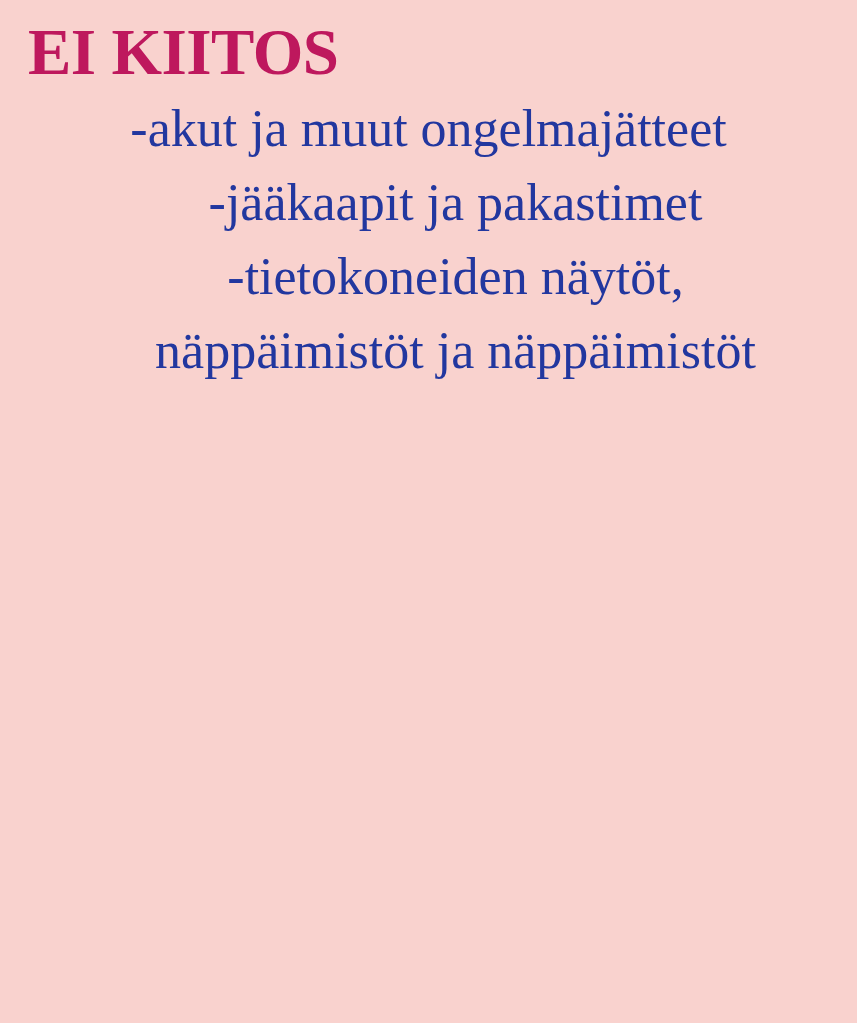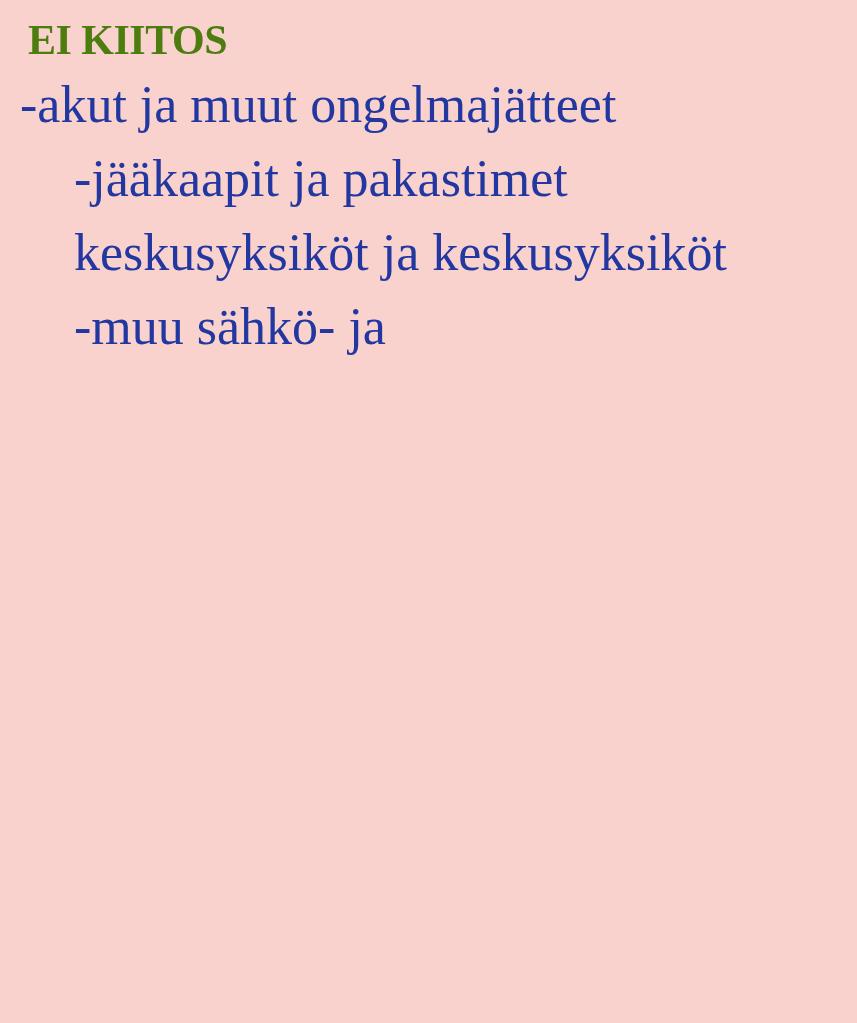--- a/index.html
+++ b/index.html
@@ -22,10 +22,10 @@
     padding: 18px 20px 0 20px;
   }
   .poster-title {
-    color: #4d7c0f;
+    color: #be185d;
     font-family: "Liberation Serif", serif;
     font-weight: bold;
-    font-size: 42px;
+    font-size: 65px;
     line-height: 1.05;
     letter-spacing: -0.5px;
     margin: 0 0 6px 8px;

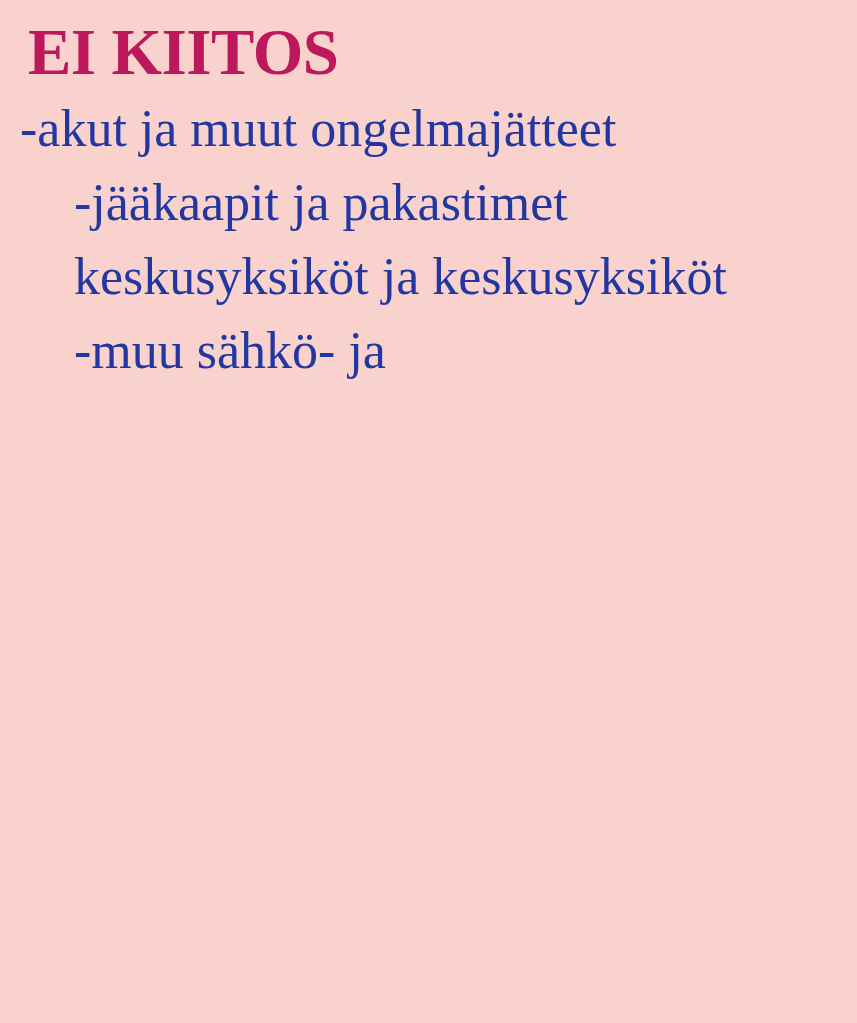--- a/index.html
+++ b/index.html
@@ -43,6 +43,7 @@
     color: #22379f;
     font-family: "Liberation Serif", serif;
     font-weight: normal;
+    text-align: center;
   }
   .indent-0 { margin-left: 0px; }
   .indent-1 { margin-left: 54px; }

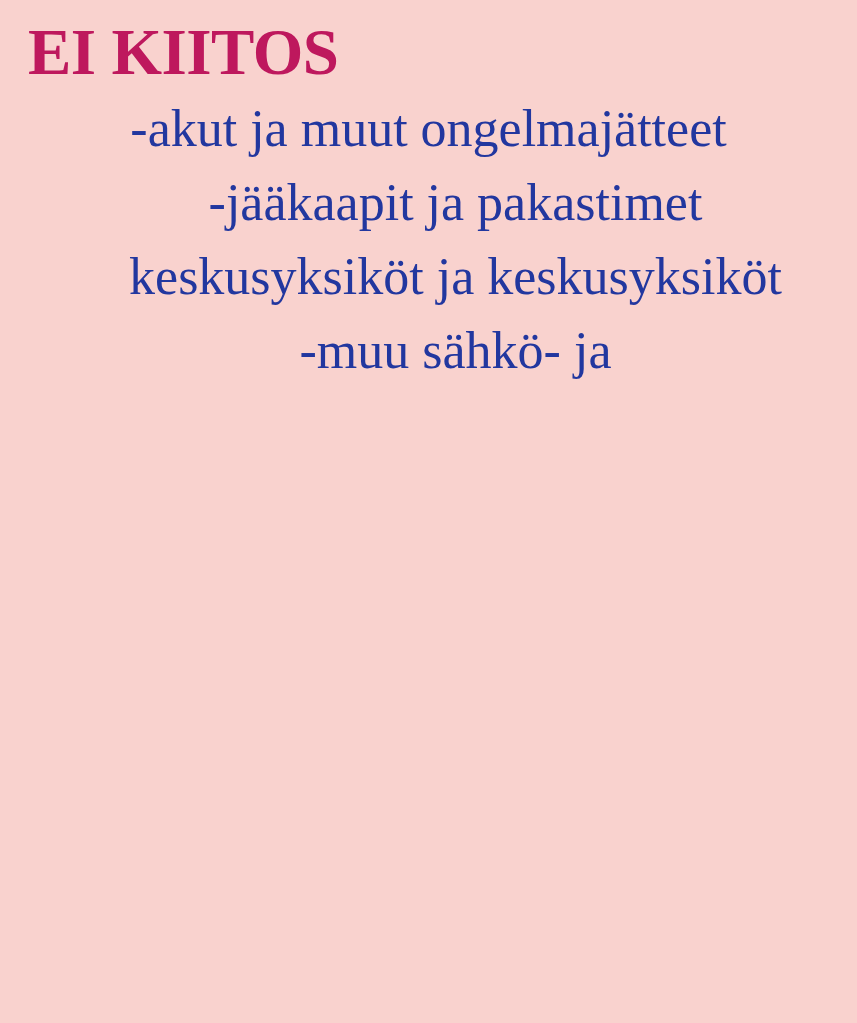--- a/index.html
+++ b/index.html
@@ -58,6 +58,7 @@
   <ul class="item-list">
     <li class="indent-0">-akut ja muut ongelmajätteet</li>
     <li class="indent-1">-jääkaapit ja pakastimet</li>
+    <li class="indent-1">-tietokoneiden näytöt,</li>
     <li class="indent-1">keskusyksiköt ja keskusyksiköt</li>
     <li class="indent-1">-muu sähkö- ja</li>
   </ul>

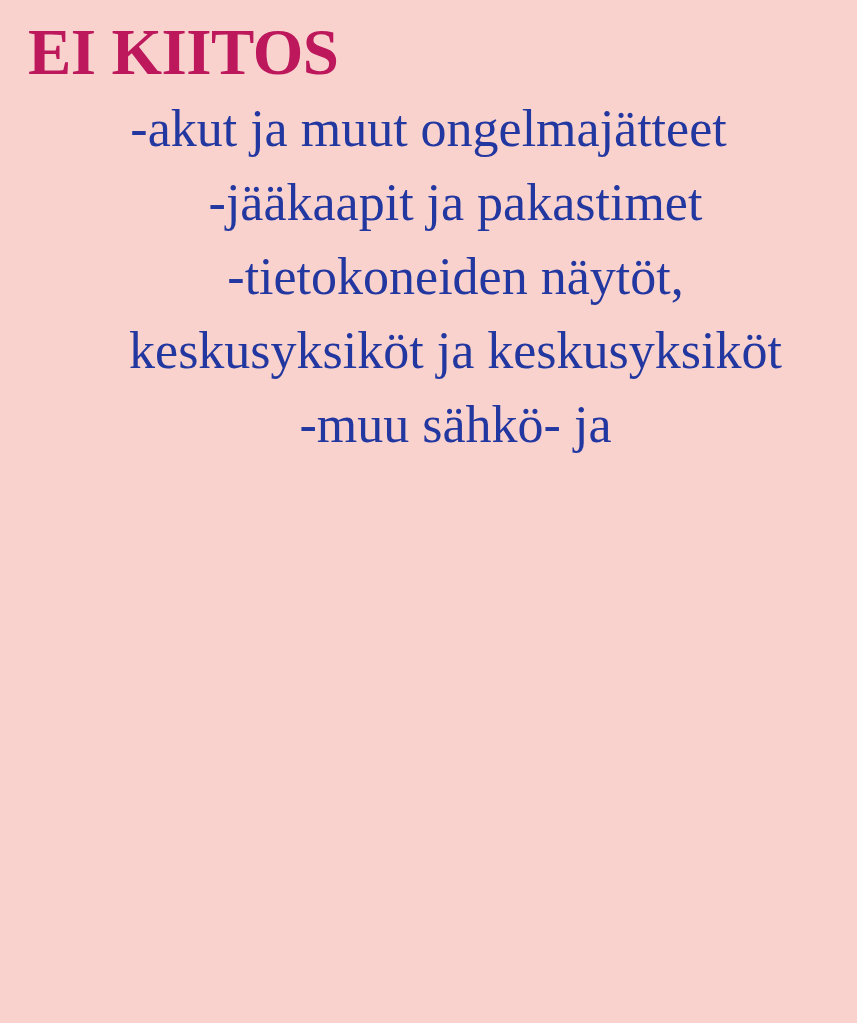--- a/index.html
+++ b/index.html
@@ -59,7 +59,7 @@
     <li class="indent-0">-akut ja muut ongelmajätteet</li>
     <li class="indent-1">-jääkaapit ja pakastimet</li>
     <li class="indent-1">-tietokoneiden näytöt,</li>
-    <li class="indent-1">keskusyksiköt ja keskusyksiköt</li>
+    <li class="indent-1">näppäimistöt ja näppäimistöt</li>
     <li class="indent-1">-muu sähkö- ja</li>
   </ul>
 

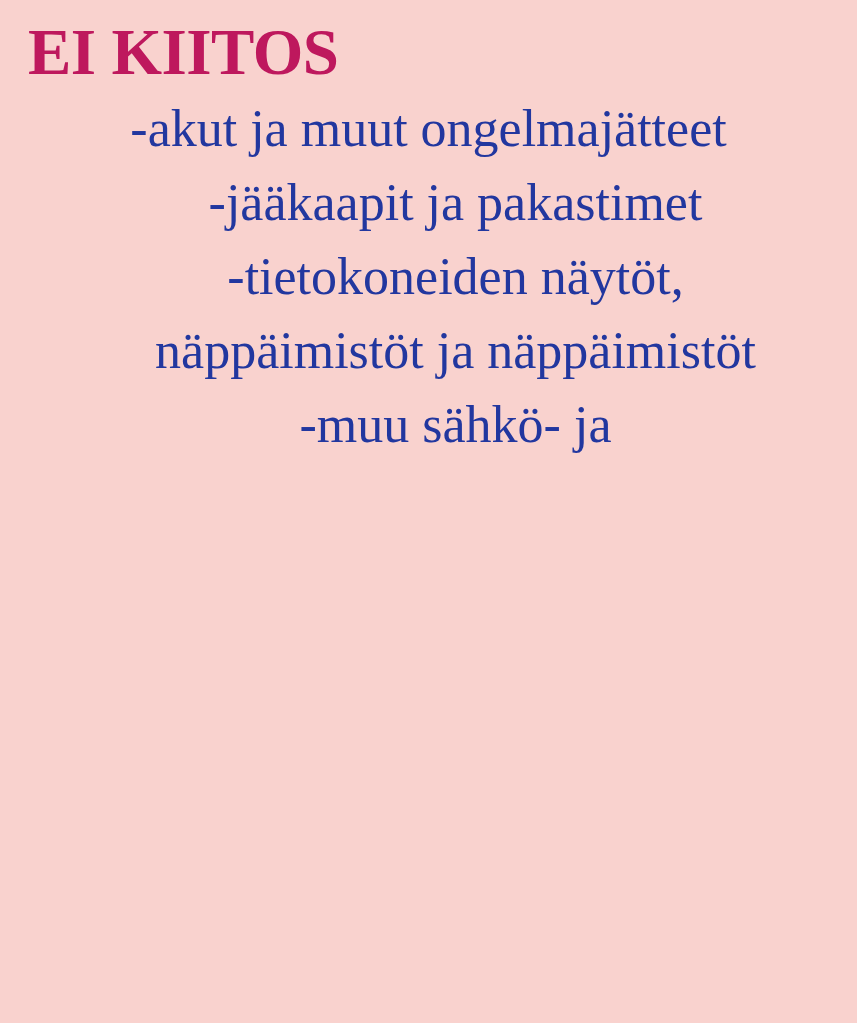--- a/index.html
+++ b/index.html
@@ -60,7 +60,6 @@
     <li class="indent-1">-jääkaapit ja pakastimet</li>
     <li class="indent-1">-tietokoneiden näytöt,</li>
     <li class="indent-1">näppäimistöt ja näppäimistöt</li>
-    <li class="indent-1">-muu sähkö- ja</li>
   </ul>
 
 </div>

